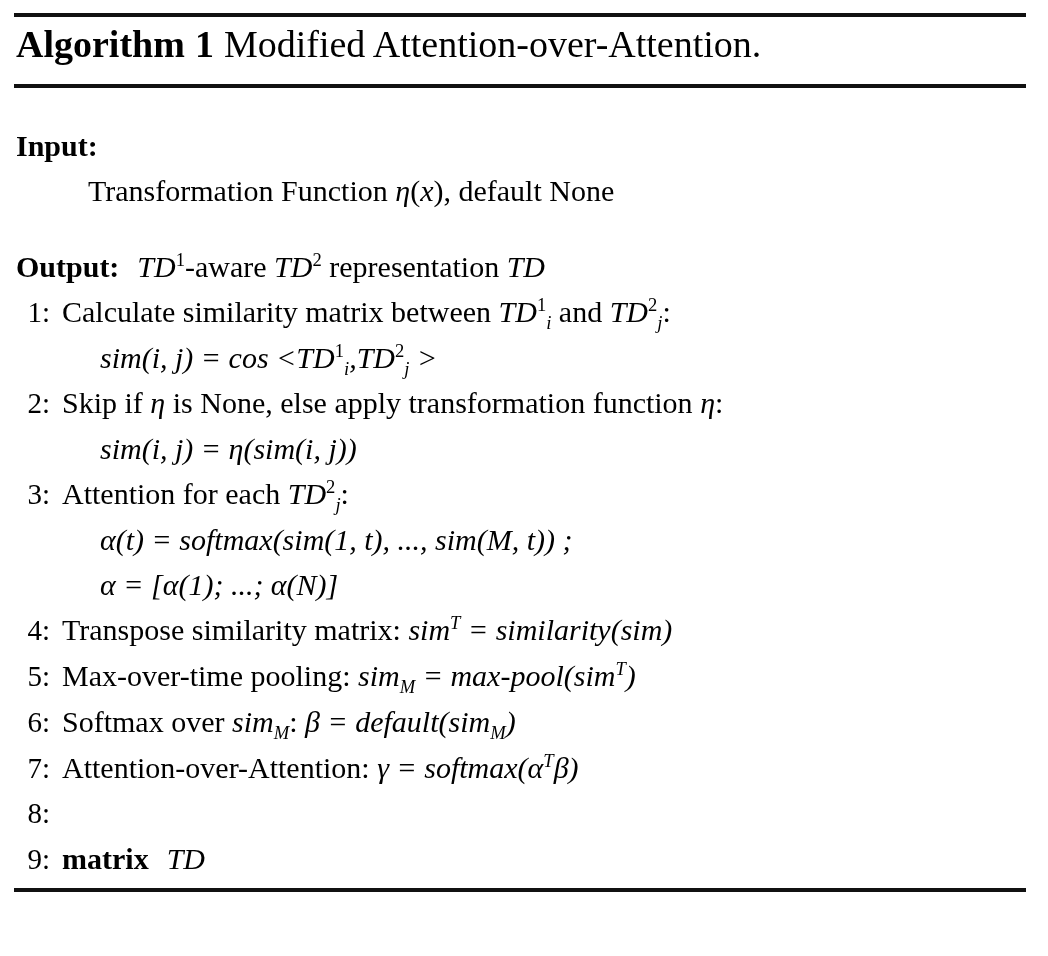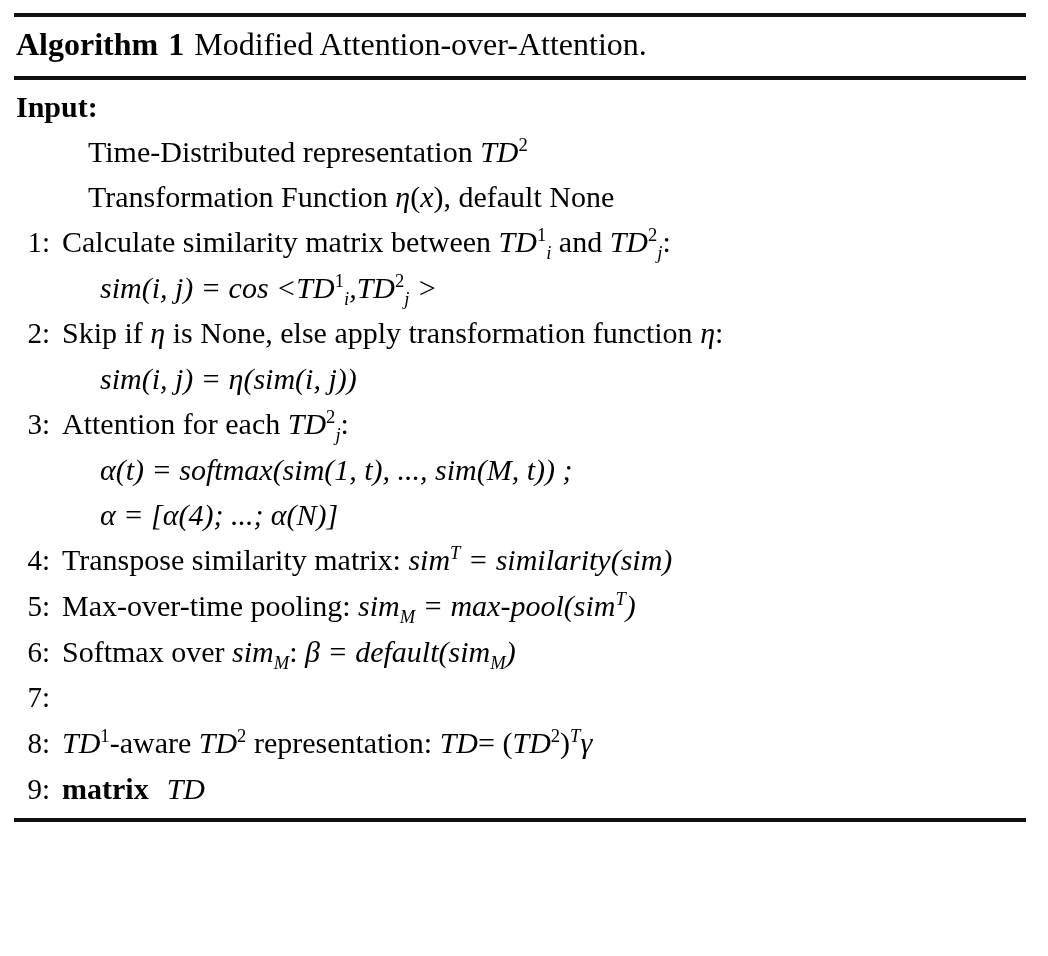--- a/index.html
+++ b/index.html
@@ -31,9 +31,9 @@
   .rule-bottom { height: 4px; }
 
   .caption {
-    font-size: 32px;
+    font-size: 38px;
     line-height: 55px;
-    padding: 0 0 4px 2px;
+    padding: 0 0 12px 2px;
     white-space: nowrap;
   }
   .caption .kw {

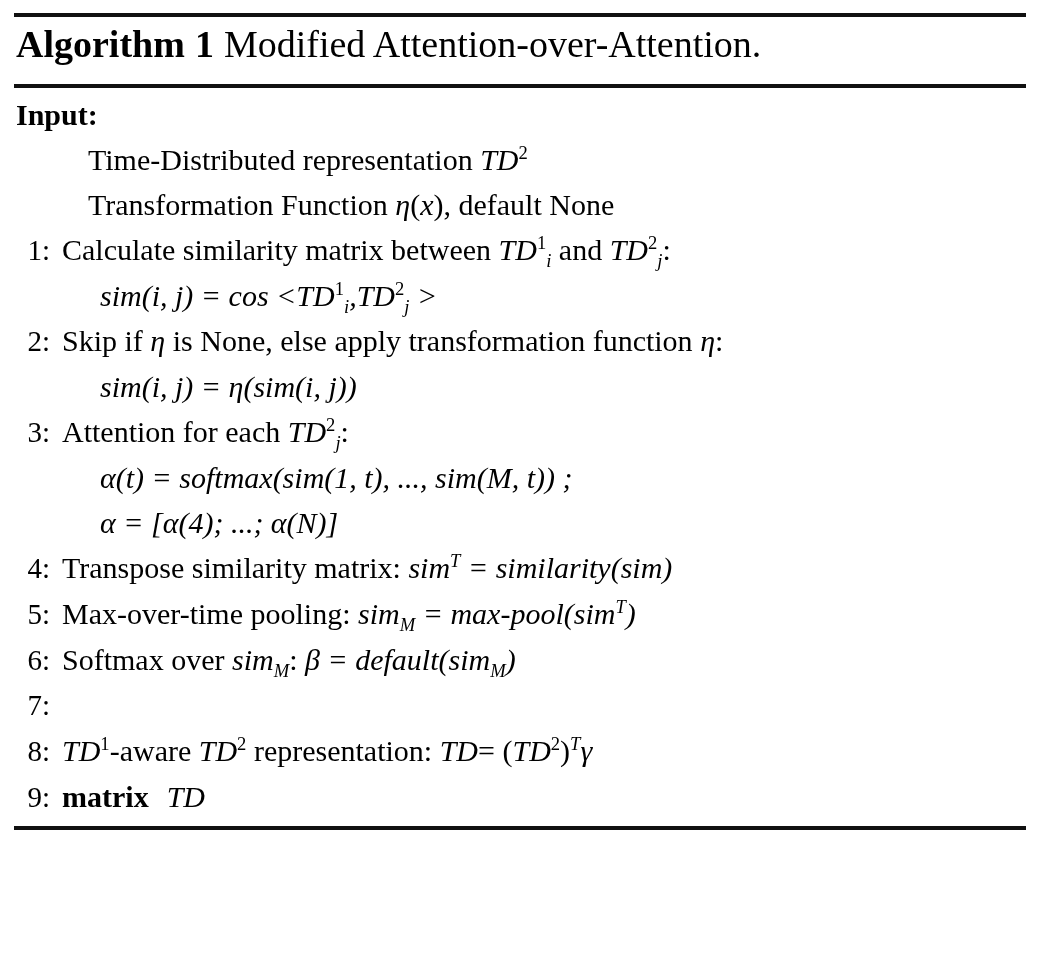--- a/index.html
+++ b/index.html
@@ -69,6 +69,7 @@
   .label-kw {
     font-weight: bold;
     padding-left: 2px;
+    margin-top: 31px;
   }
 
   .indent-1 {

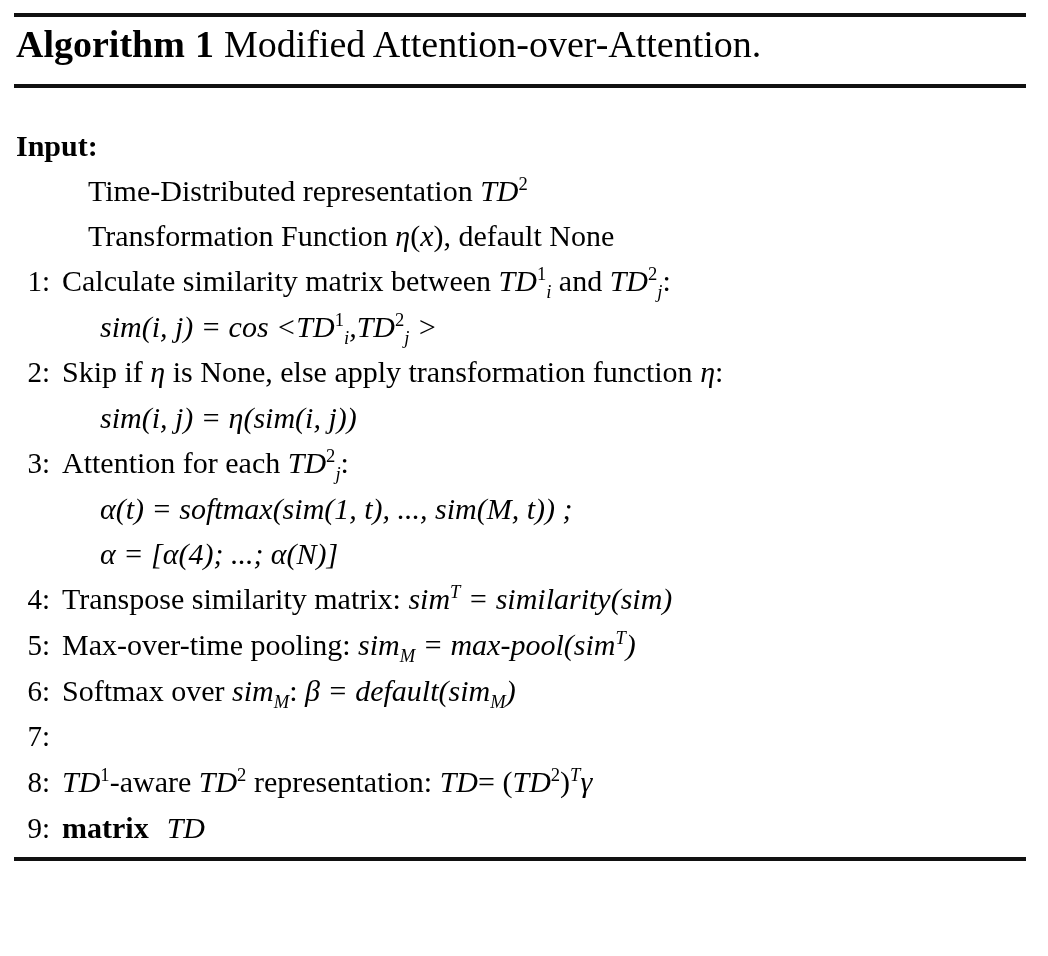--- a/index.html
+++ b/index.html
@@ -119,9 +119,6 @@
     </div>
 
 
-    <div class="line">
-      <span class="indent-1 txt">Time-Distributed representation <span class="mathit">TD</span><sup class="mathrm">2</sup></span>
-    </div>
 
     <div class="line">
       <span class="indent-1 txt">Transformation Function <span class="mathit">η</span>(<span class="mathit">x</span>), default None</span>

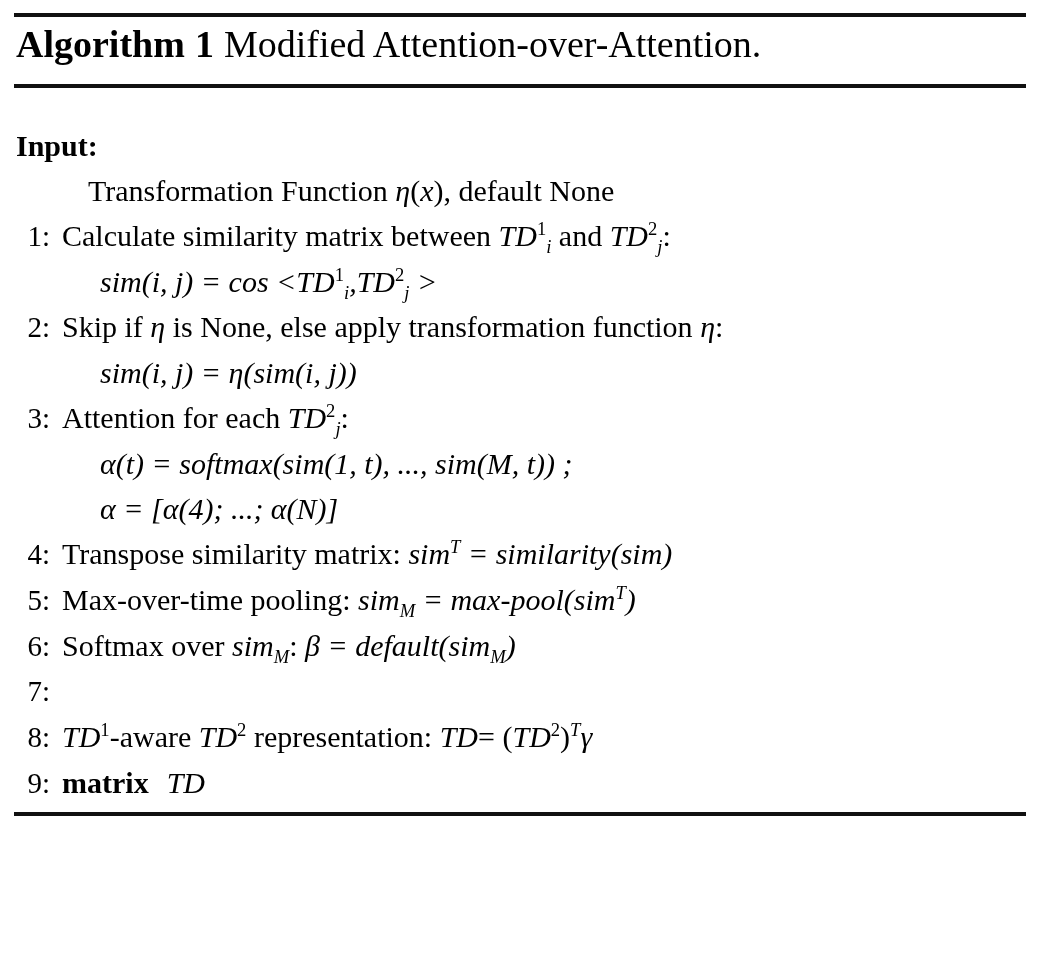--- a/index.html
+++ b/index.html
@@ -124,6 +124,11 @@
       <span class="indent-1 txt">Transformation Function <span class="mathit">η</span>(<span class="mathit">x</span>), default None</span>
     </div>
 
+    <div class="line">
+      <span class="label-kw">Output:</span>
+        <span class="gap-md"></span>
+        <span><span class="mathit">TD</span><sup class="mathrm">1</sup>-aware <span class="mathit">TD</span><sup class="mathrm">2</sup> representation <span class="mathit">TD</span></span>
+    </div>
 
     <div class="line">
       <span class="num">1:</span>

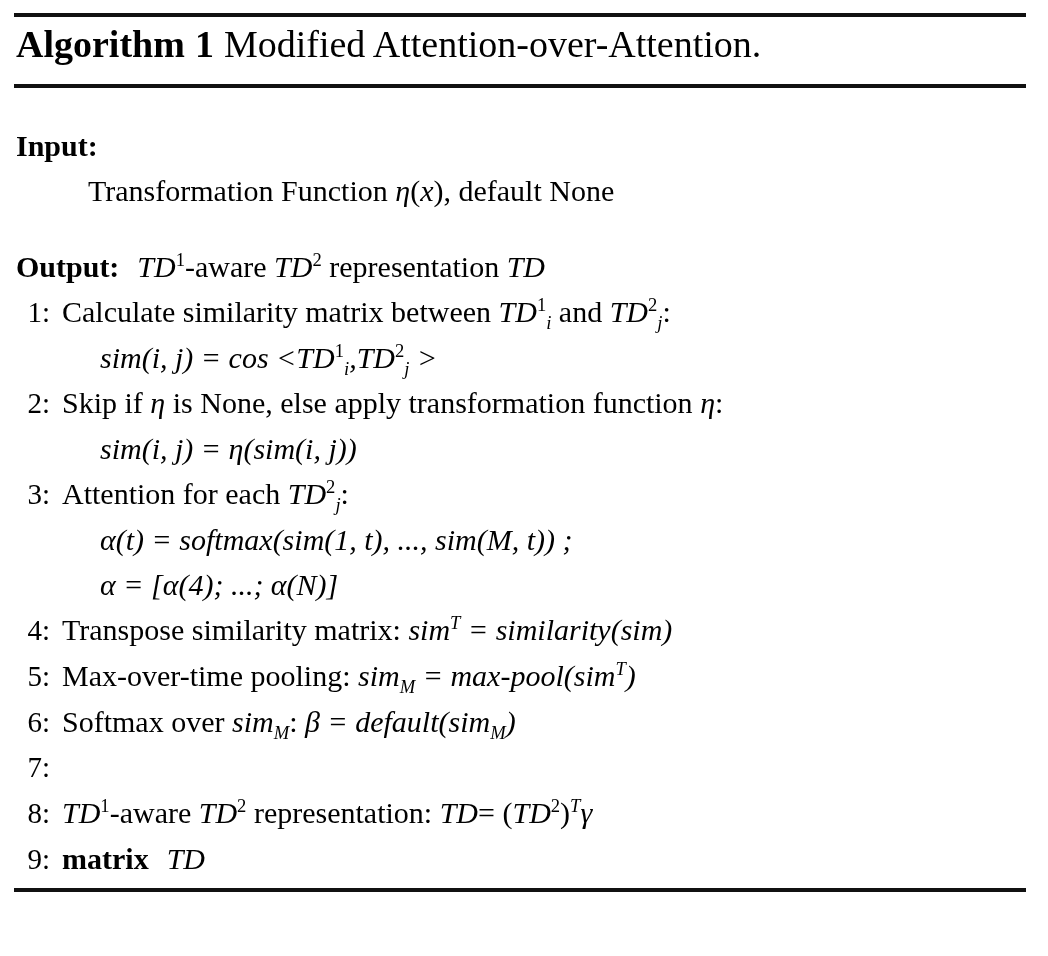--- a/index.html
+++ b/index.html
@@ -158,7 +158,7 @@
     </div>
     <div class="line">
       <span class="num-spacer"></span>
-      <span class="indent-formula mathit">α = [α(4); ...; α(N)]</span>
+      <span class="indent-formula mathit">α = [α(1); ...; α(N)]</span>
     </div>
 
     <div class="line">

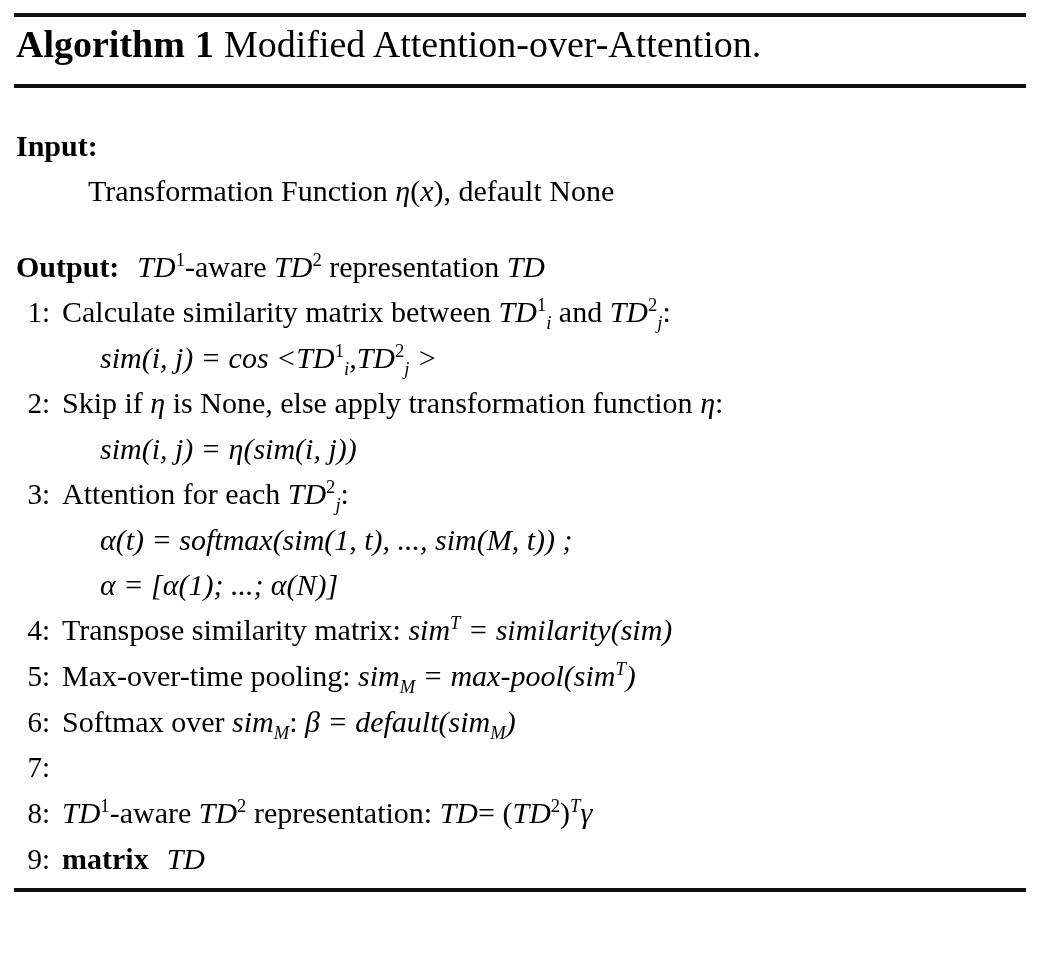--- a/index.html
+++ b/index.html
@@ -178,6 +178,7 @@
 
     <div class="line">
       <span class="num">7:</span>
+      <span class="txt">Attention-over-Attention: <span class="mathit">γ = softmax(α</span><sup>T</sup><span class="mathit">β)</span></span>
     </div>
 
     <div class="line">

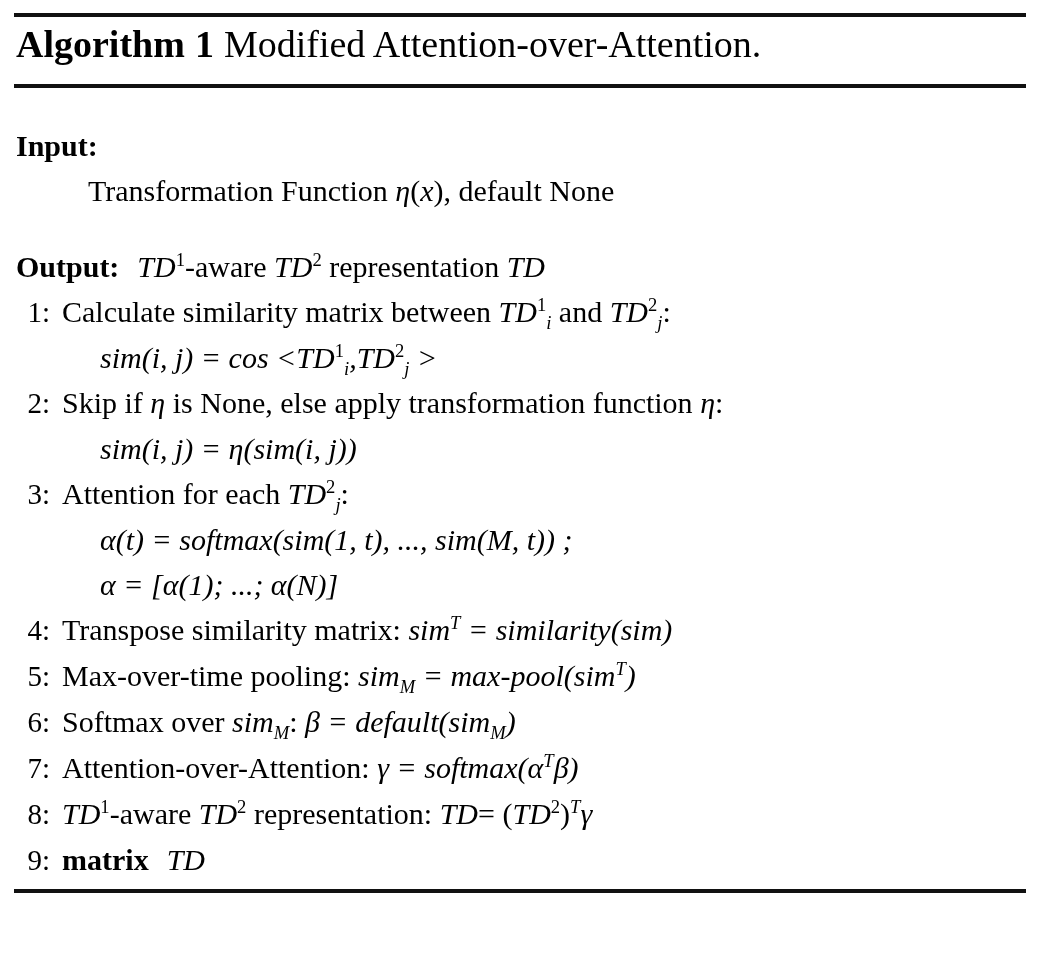--- a/index.html
+++ b/index.html
@@ -183,7 +183,6 @@
 
     <div class="line">
       <span class="num">8:</span>
-      <span class="txt"><span class="mathit">TD</span><sup class="mathrm">1</sup>-aware <span class="mathit">TD</span><sup class="mathrm">2</sup> representation: <span class="mathit">TD</span>= (<span class="mathit">TD</span><sup class="mathrm">2</sup>)<sup>T</sup><span class="mathit">γ</span></span>
     </div>
 
     <div class="line">

